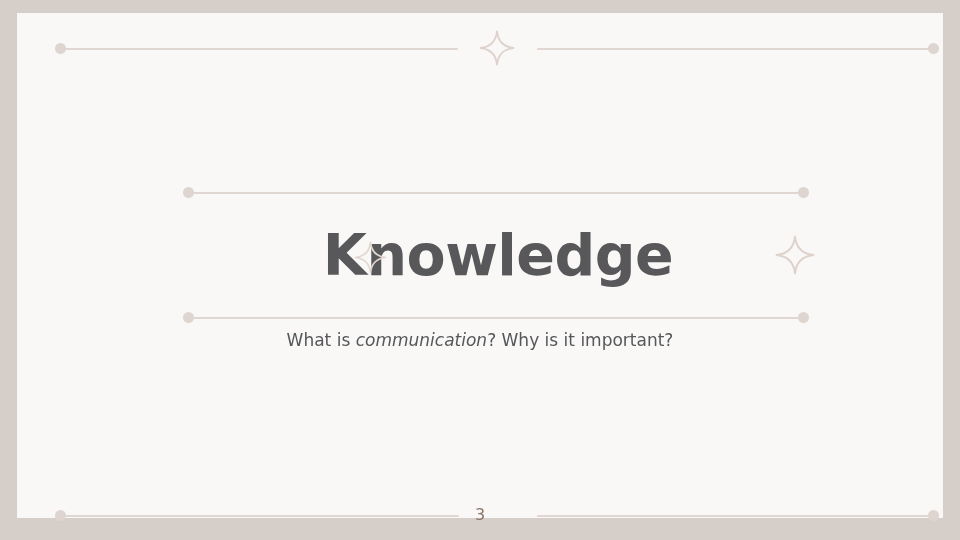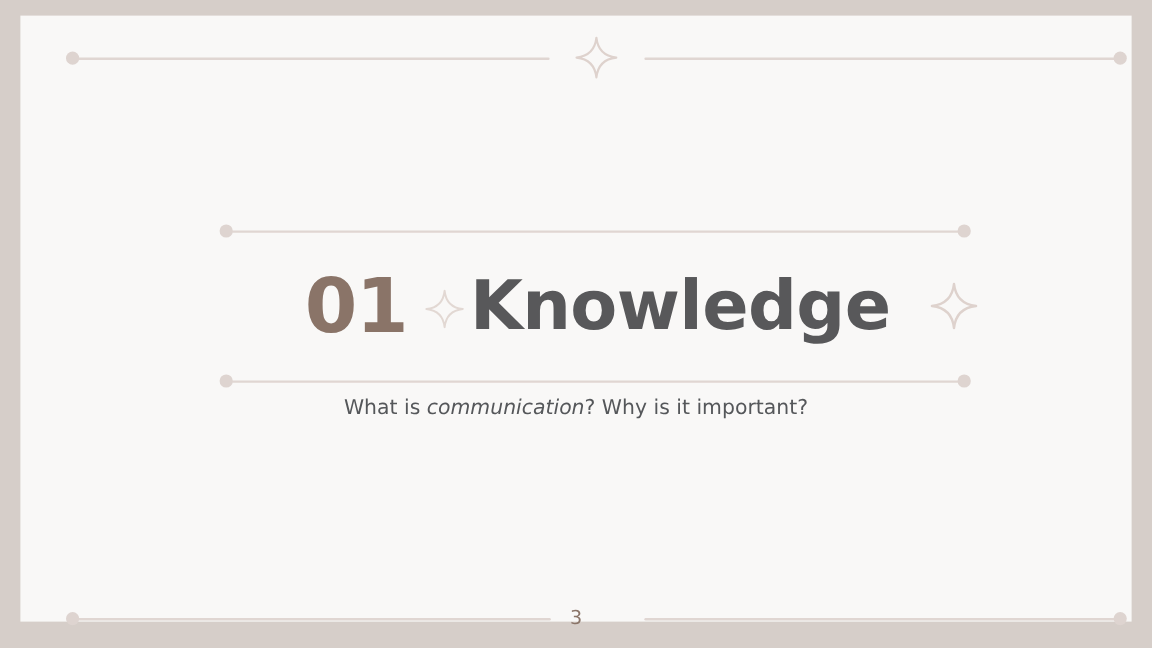--- a/index.html
+++ b/index.html
@@ -150,7 +150,6 @@
     <div class="dot" id="title-dot-br"></div>
 
     <div id="headline">
-      <span id="section-number">01</span>
       <span id="section-title">Knowledge</span>
     </div>
 

